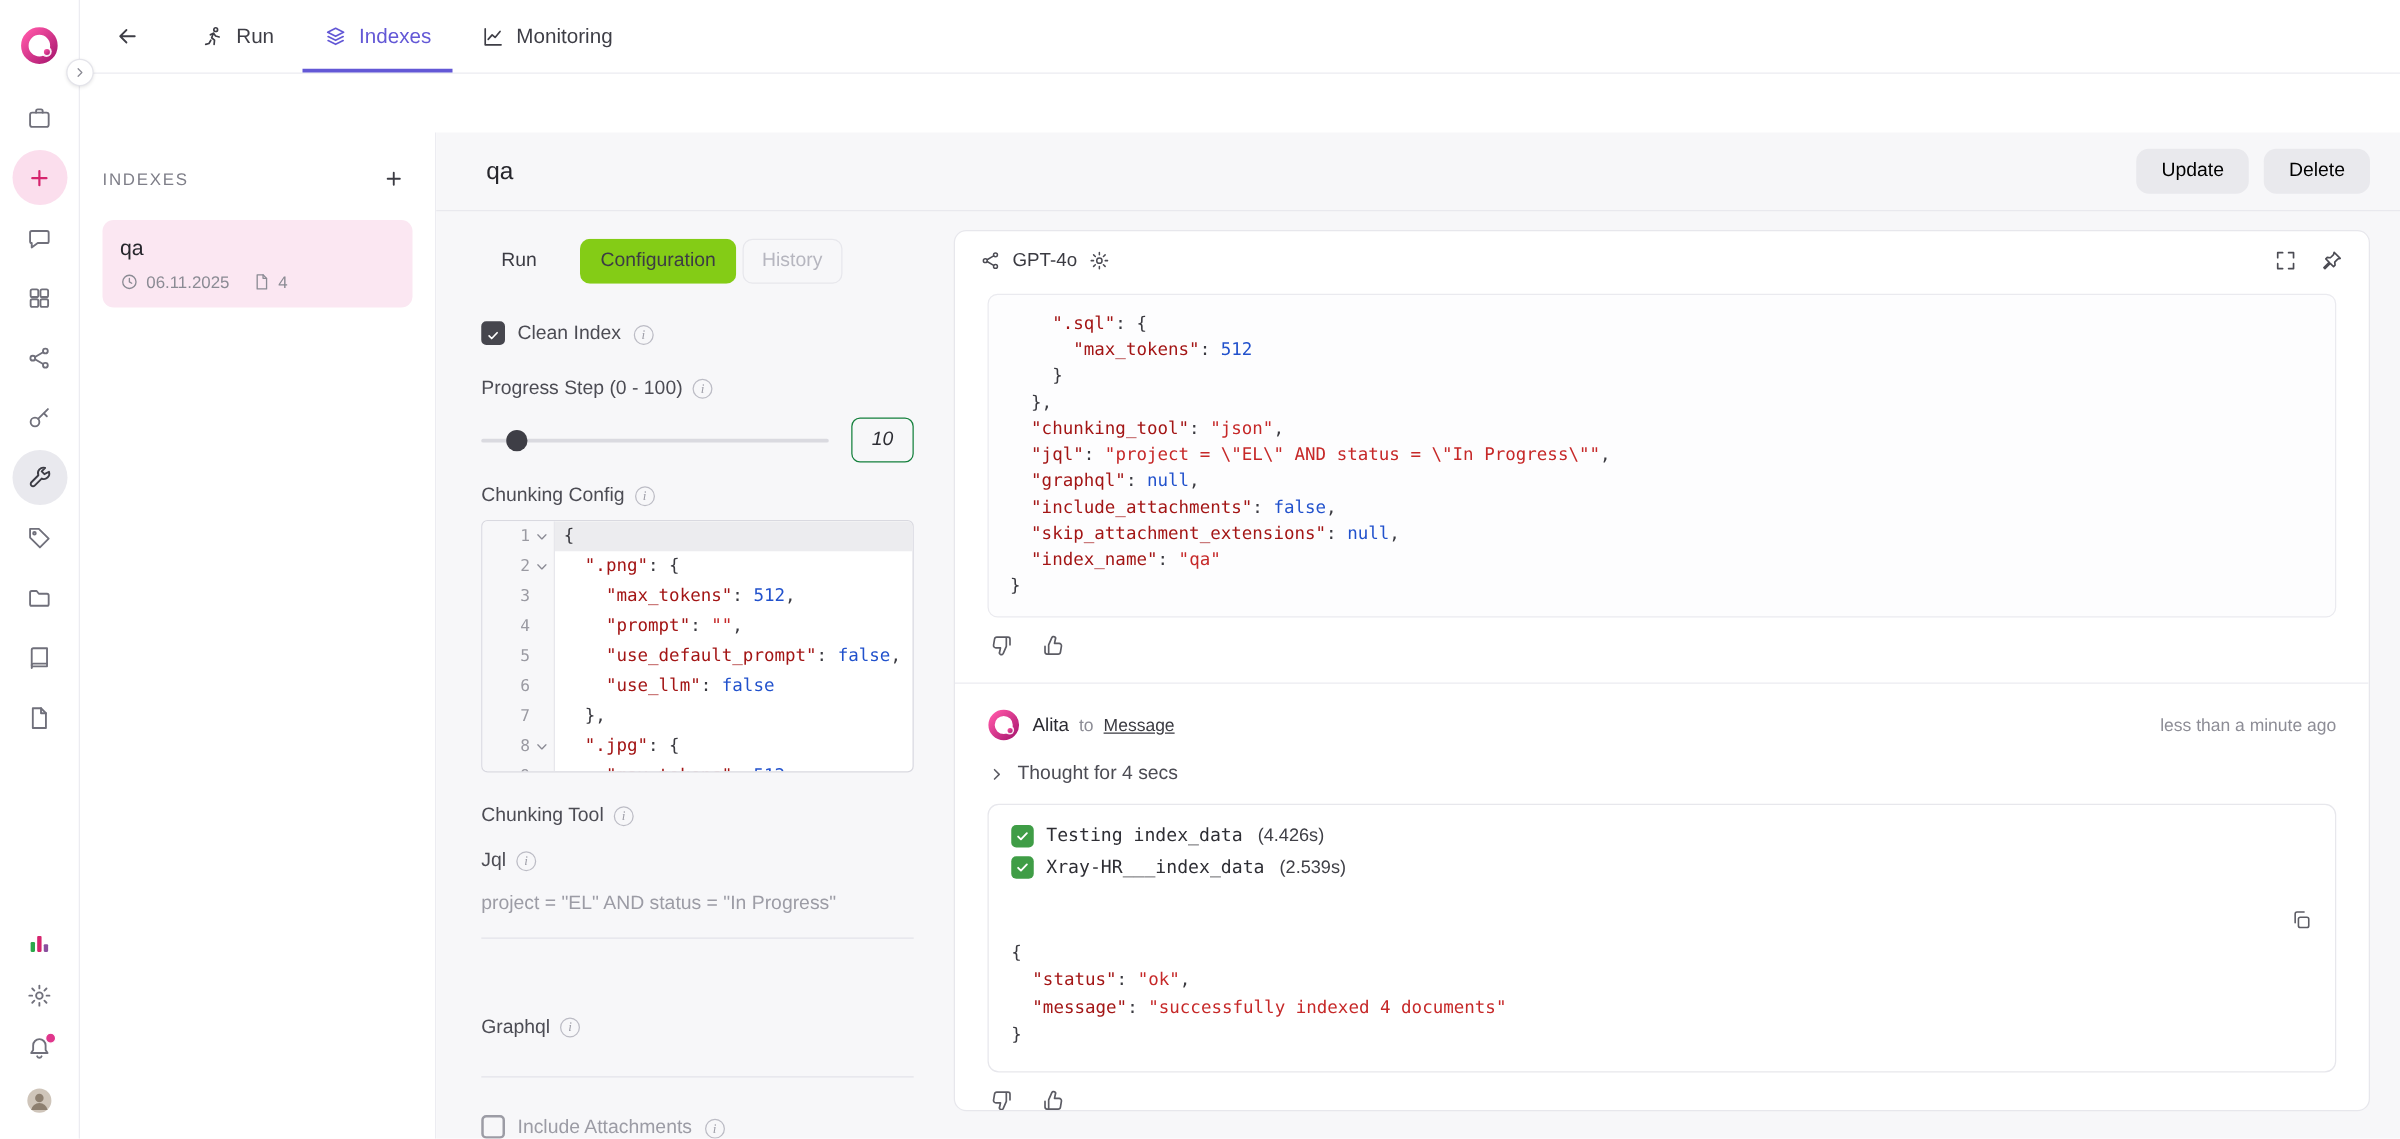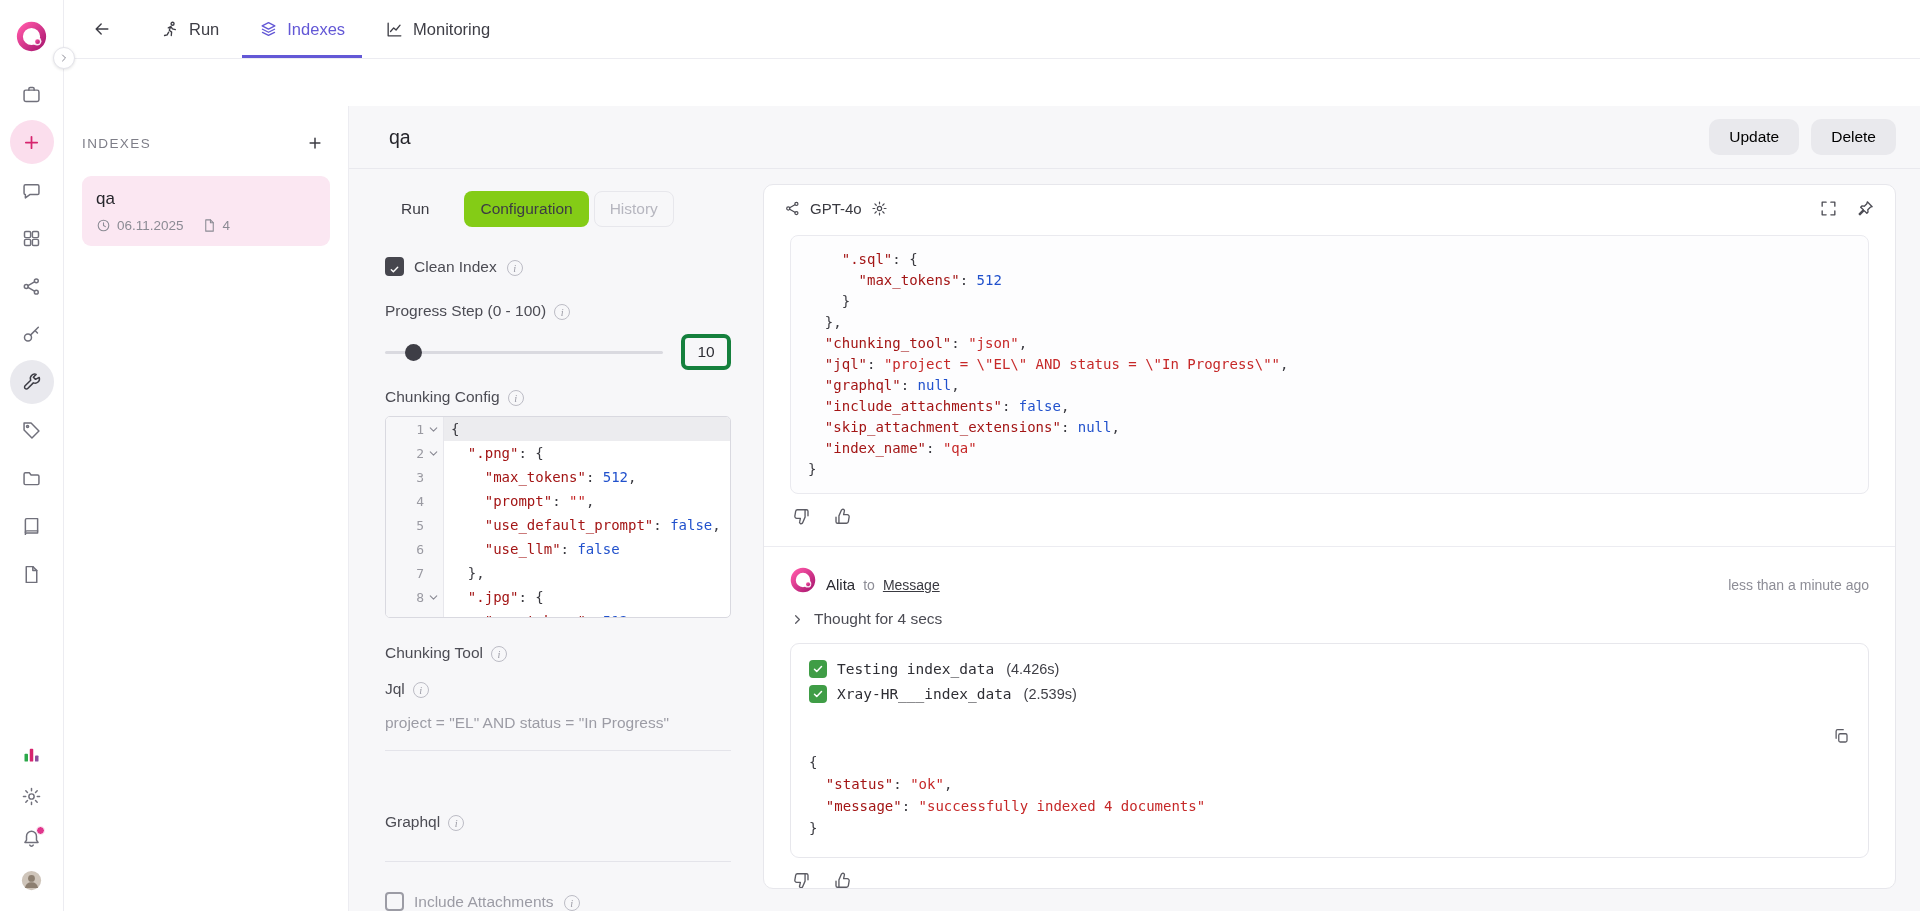--- a/index.html
+++ b/index.html
@@ -85,7 +85,7 @@
   .info{width:16px;height:16px;border:1px solid #bcbcc5;border-radius:50%;color:#9c9ca6;
     display:inline-flex;align-items:center;justify-content:center;flex:0 0 auto;}
   .info::after{content:"i";font-size:10.5px;font-family:"Liberation Serif",serif;font-style:italic;}
-  .field-label{display:flex;align-items:flex-end;gap:8px;font-size:15.5px;color:#4c4c54;}
+  .field-label{display:flex;align-items:center;gap:8px;font-size:15.5px;color:#4c4c54;}
   .mt18{margin-top:18px;}.mt26{margin-top:26px;}.mt62{margin-top:62px;}
 
   .slider-row{display:flex;align-items:center;margin-top:14px;gap:18px;}

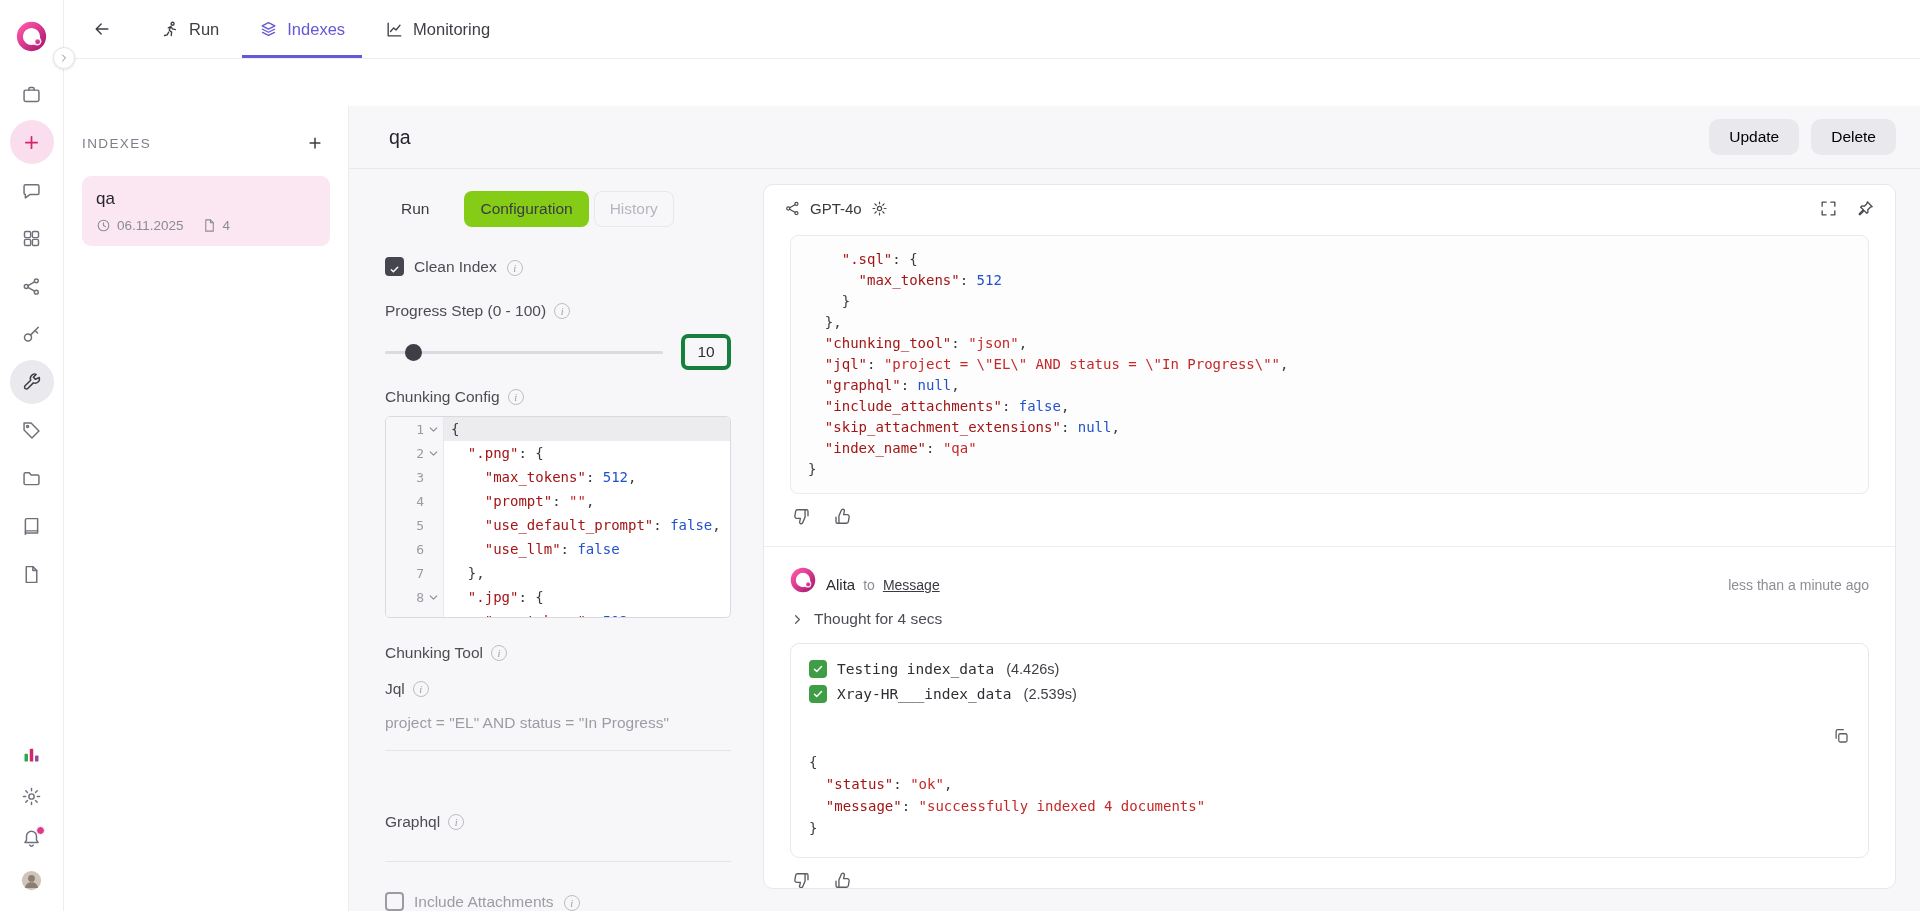--- a/index.html
+++ b/index.html
@@ -93,8 +93,8 @@
   .slider .track{position:absolute;left:0;right:0;top:16px;height:3px;background:#dadae0;border-radius:2px;}
   .slider .thumb{position:absolute;top:9px;width:17px;height:17px;border-radius:50%;
     background:#3e3e46;margin-left:-8px;}
-  .value-box{width:50px;height:36px;border:4px solid #15803d;border-radius:7px;display:flex;
-    align-items:center;justify-content:center;font-size:15.5px;color:#2e2e35;}
+  .value-box{width:50px;height:36px;border:1px solid #15803d;border-radius:7px;display:flex;
+    align-items:center;justify-content:center;font-size:15.5px;color:#2e2e35;font-style:italic;}
 
   .editor{margin-top:10px;height:202px;border:1px solid #d9d9e0;border-radius:5px;background:#fff;
     display:flex;overflow:hidden;font-family:"DejaVu Sans Mono","Liberation Mono",monospace;font-size:14px;}

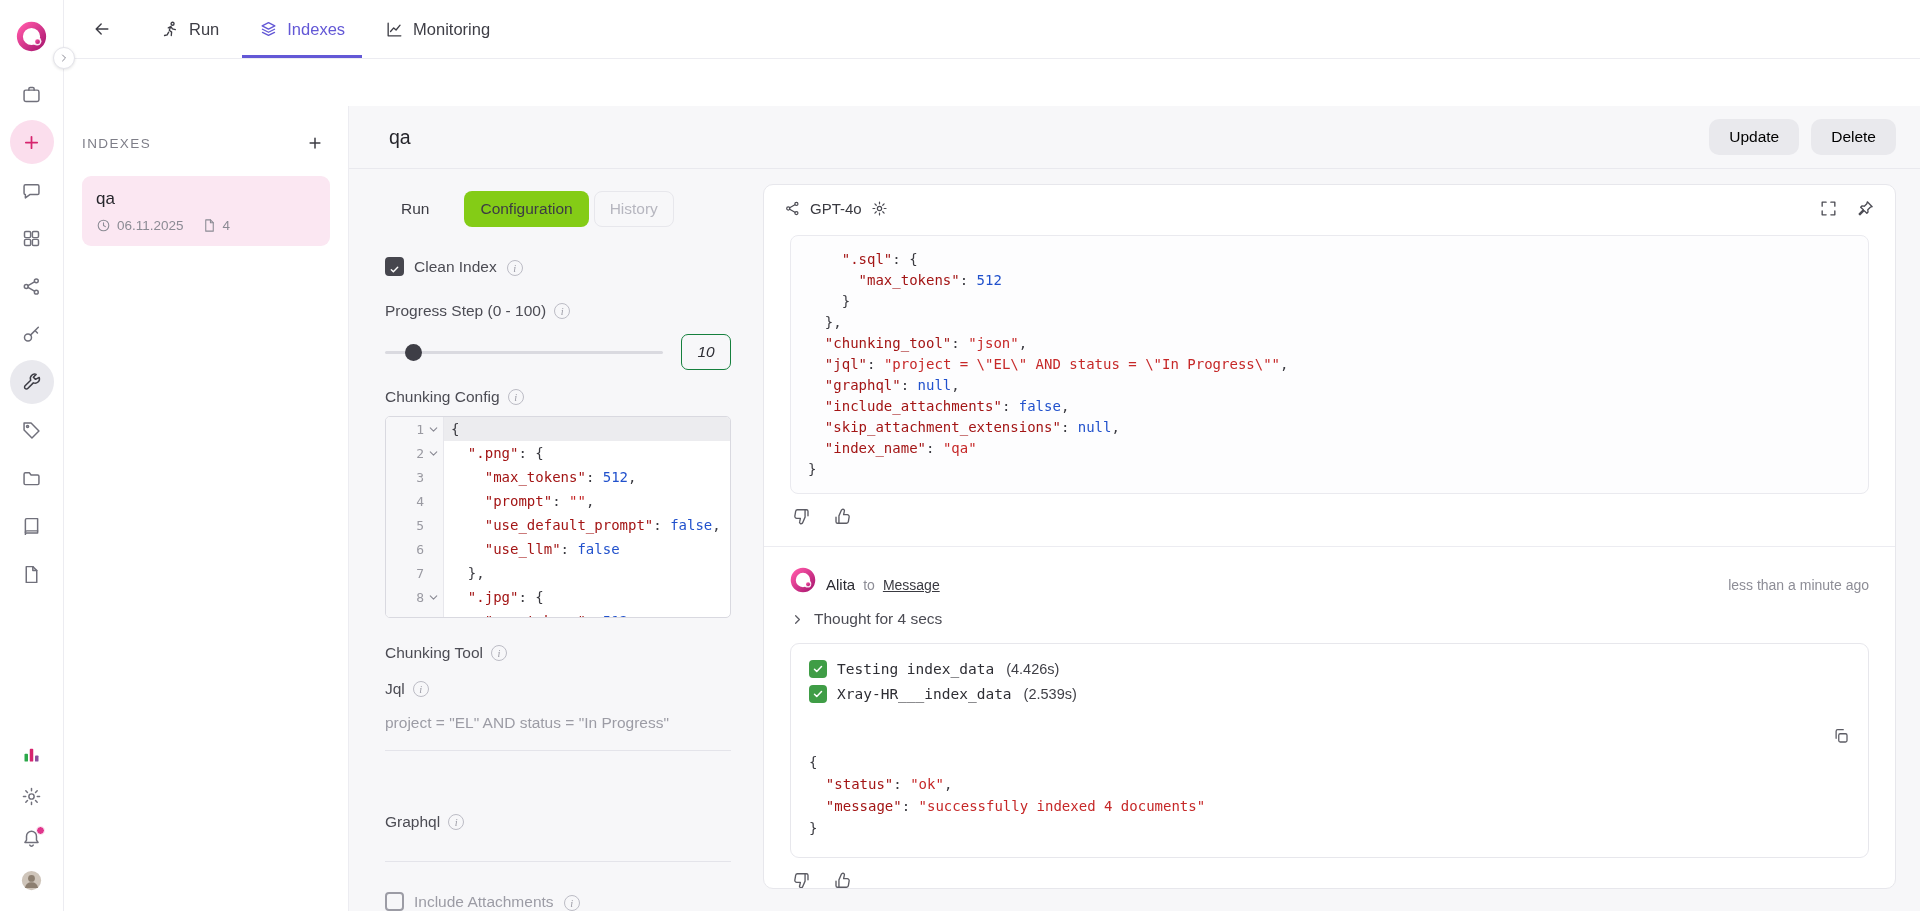--- a/index.html
+++ b/index.html
@@ -137,7 +137,7 @@
   .feedback{display:flex;gap:22px;margin:13px 2px 0;}
   .feedback .thumb{width:19px;height:19px;color:#5c5c64;}
   .hdivider{border-top:1px solid #ececf1;margin-top:20px;}
-  .msg-meta{display:flex;align-items:flex-end;gap:8px;margin-top:20px;}
+  .msg-meta{display:flex;align-items:center;gap:8px;margin-top:20px;}
   .avatar{width:26px;height:26px;}
   .author{font-size:15px;color:#2a2a31;margin-left:2px;}
   .to{font-size:14px;color:#8d8d96;}

